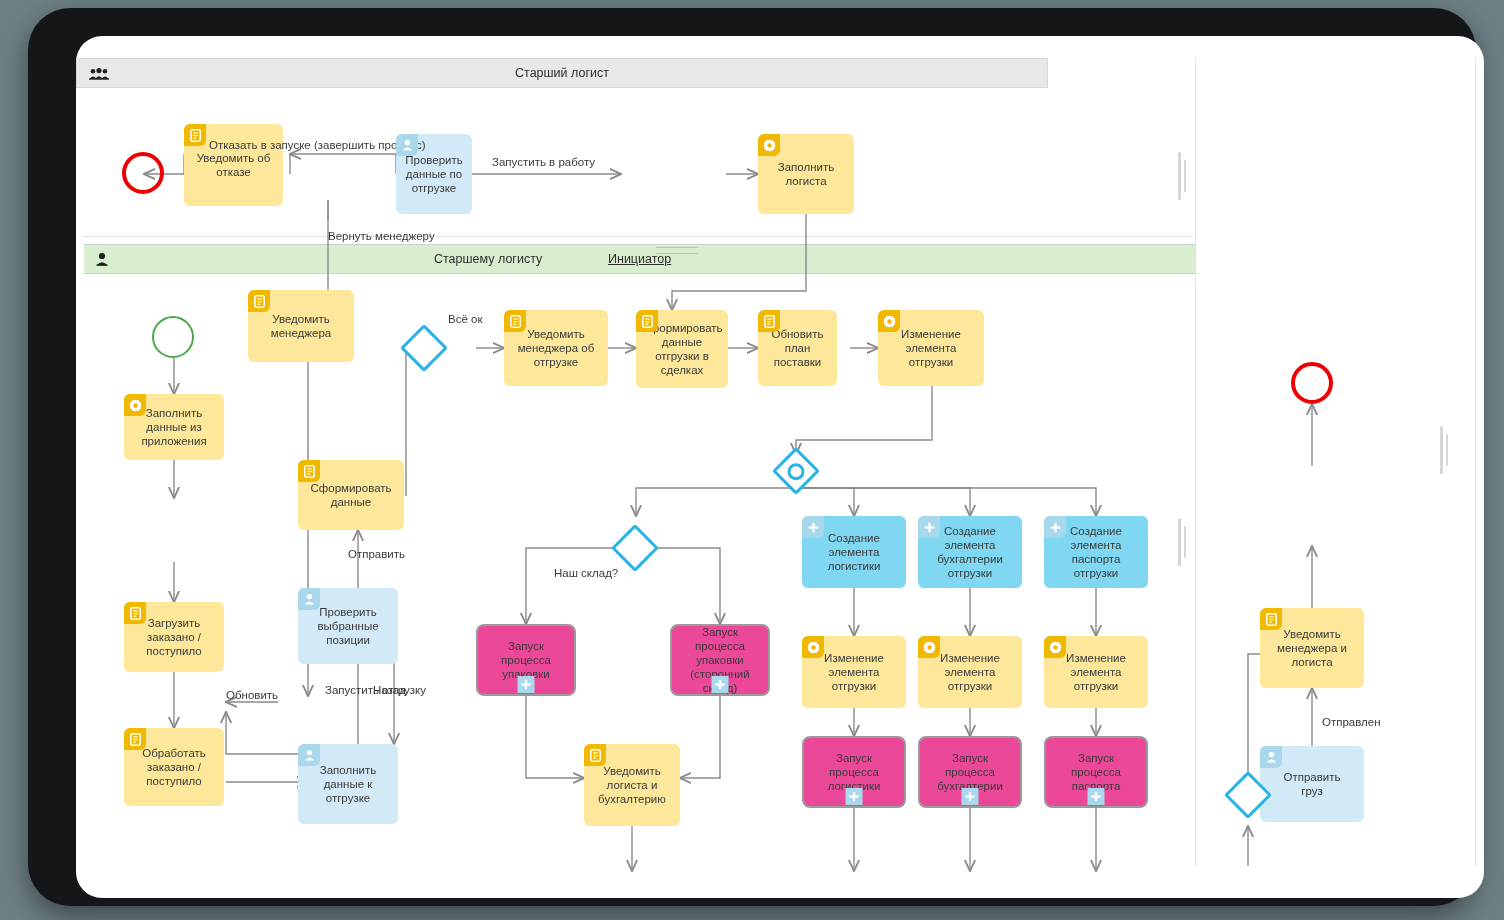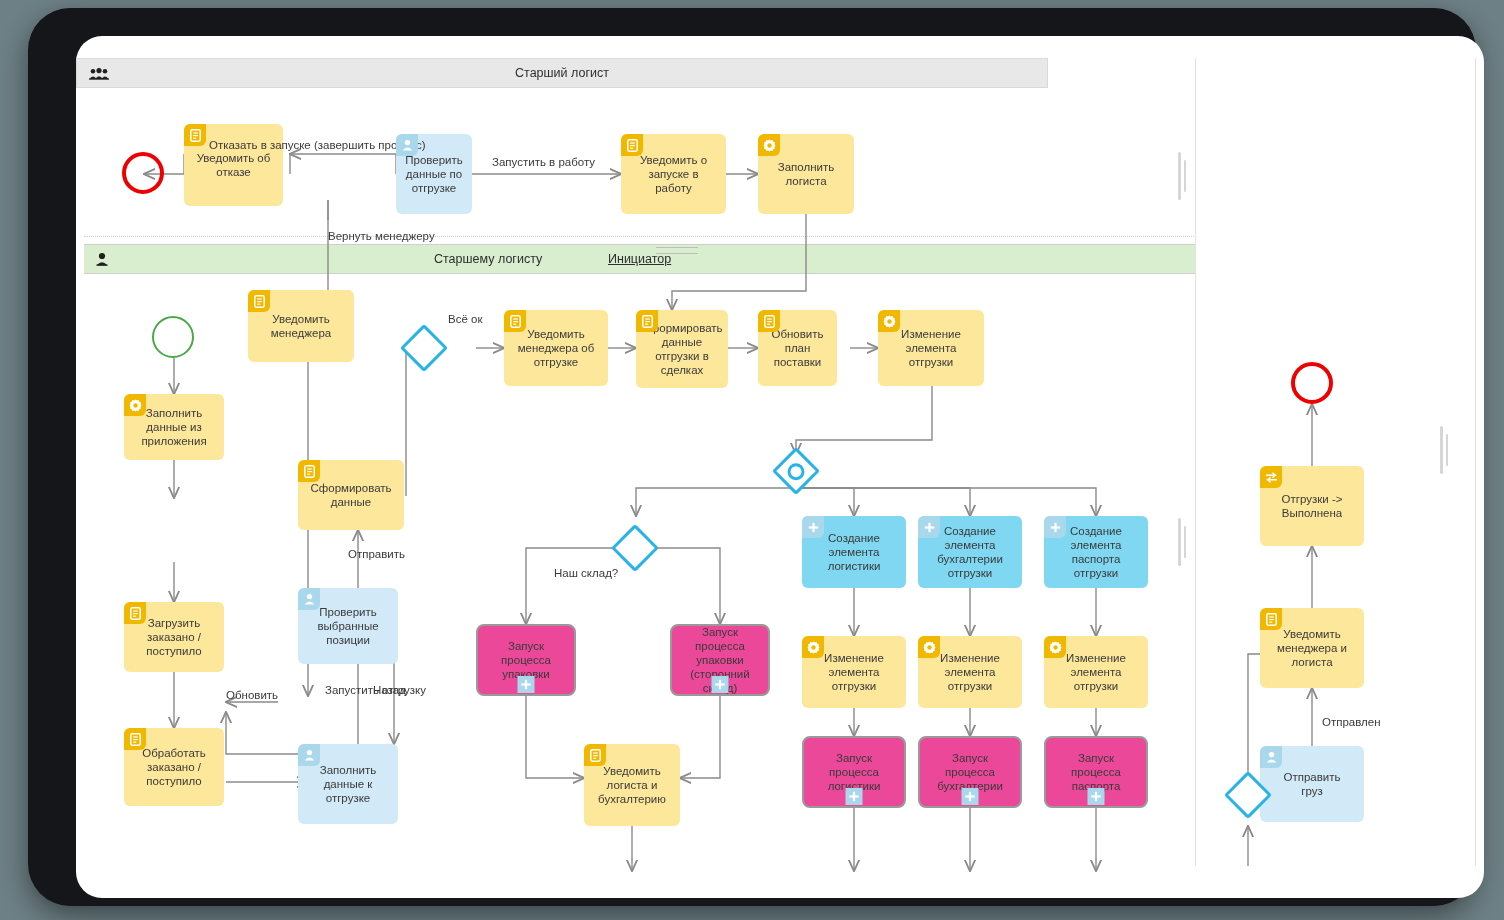--- a/index.html
+++ b/index.html
@@ -294,19 +294,6 @@
 отгрузке</span>
       </div>
 
-      <div class="node yellow" style="left:545px; top:98px; width:105px; height:80px;">
-        <span class="badge b-yellow">
-          <svg width="11" height="13" viewBox="0 0 11 13">
-              <rect x="0.8" y="0.8" width="9.4" height="11.4" rx="1.4" fill="none" stroke="#fff" stroke-width="1.5"></rect>
-              <rect x="3.2" y="3.4" width="4.6" height="1.2" fill="#fff"></rect>
-              <rect x="3.2" y="6" width="4.6" height="1.2" fill="#fff"></rect>
-              <rect x="3.2" y="8.6" width="3" height="1.2" fill="#fff"></rect>
-            </svg>
-        </span>
-        <span class="lbl">Уведомить о
-запуске в
-работу</span>
-      </div>
 
       <div class="node yellow" style="left:682px; top:98px; width:96px; height:80px;">
         <span class="badge b-yellow">

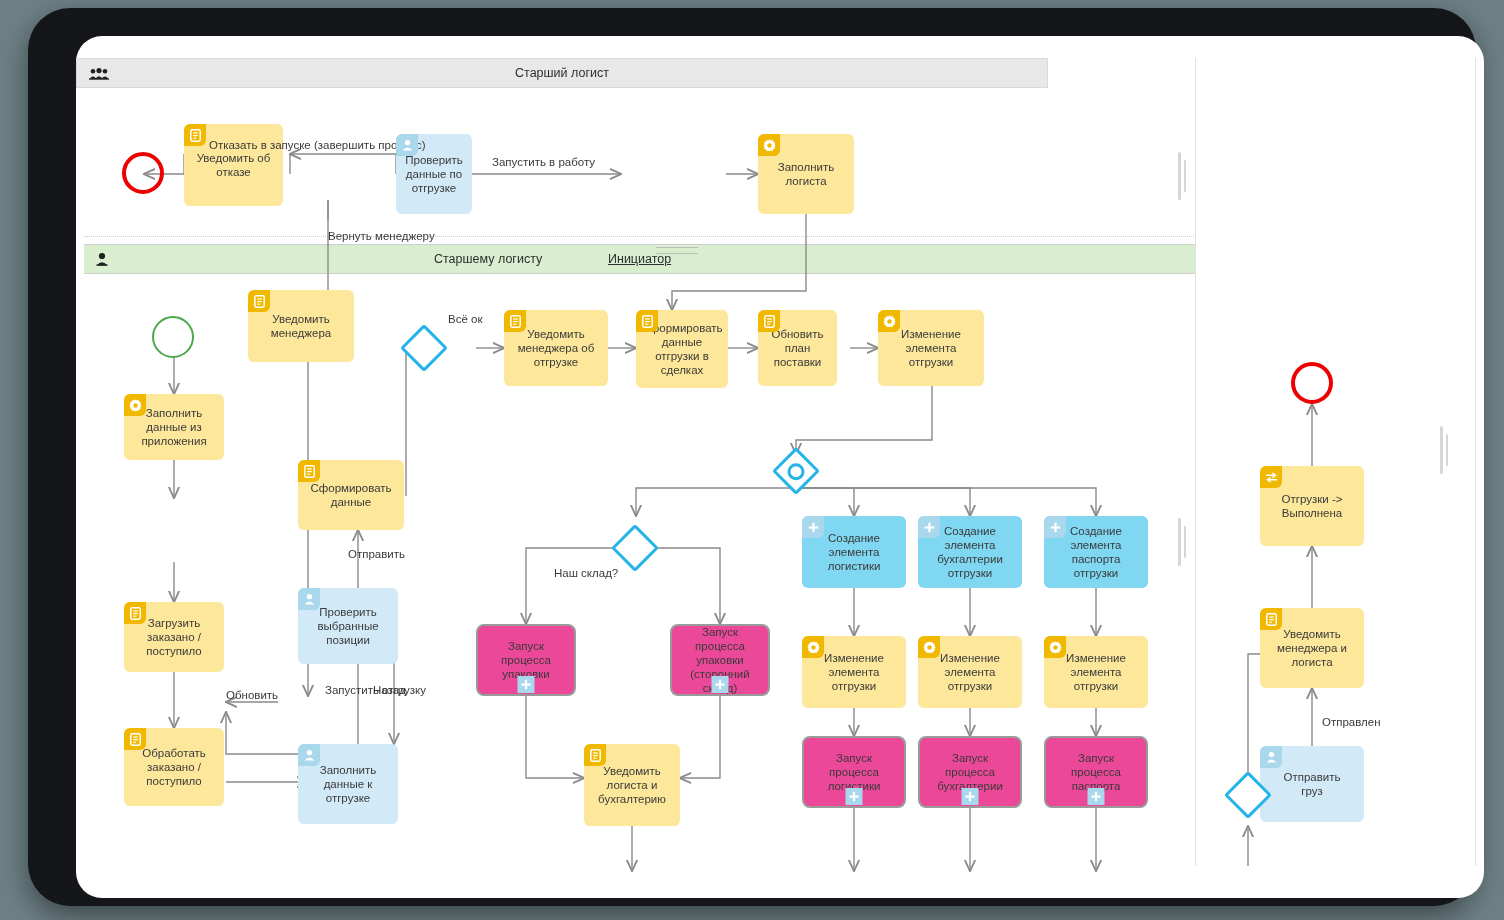--- a/index.html
+++ b/index.html
@@ -621,16 +621,6 @@
 
       <div class="event end" style="left:1215px; top:326px; width:42px; height:42px;"></div>
 
-      <div class="node yellow" style="left:1184px; top:430px; width:104px; height:80px;">
-        <span class="badge b-yellow">
-          <svg width="13" height="11" viewBox="0 0 13 11">
-              <path d="M1 3.2 h9 M7.4 0.8 L10.6 3.2 L7.4 5.6" fill="none" stroke="#fff" stroke-width="1.4"></path>
-              <path d="M12 7.8 h-9 M5.6 5.4 L2.4 7.8 L5.6 10.2" fill="none" stroke="#fff" stroke-width="1.4"></path>
-            </svg>
-        </span>
-        <span class="lbl">Отгрузки -&gt;
-Выполнена</span>
-      </div>
 
       <div class="node yellow" style="left:1184px; top:572px; width:104px; height:80px;">
         <span class="badge b-yellow">

